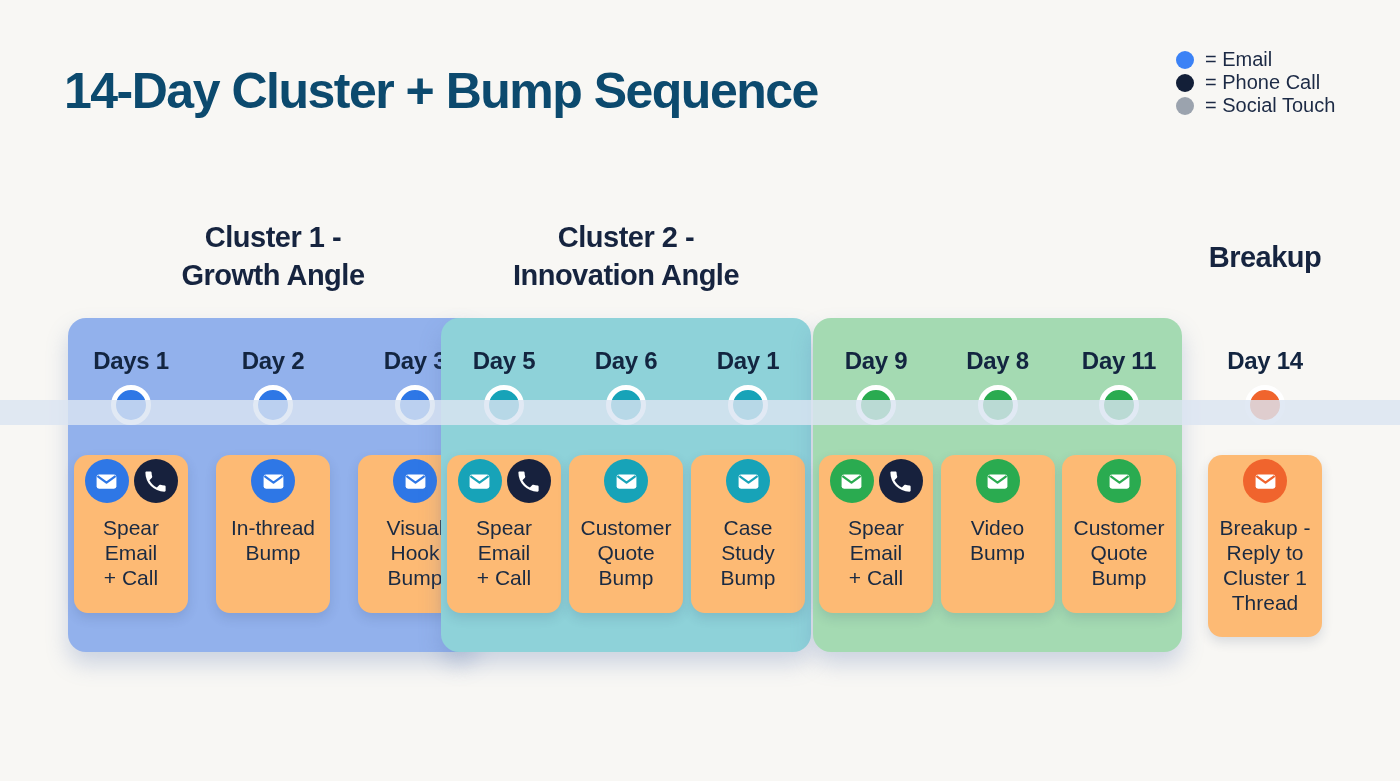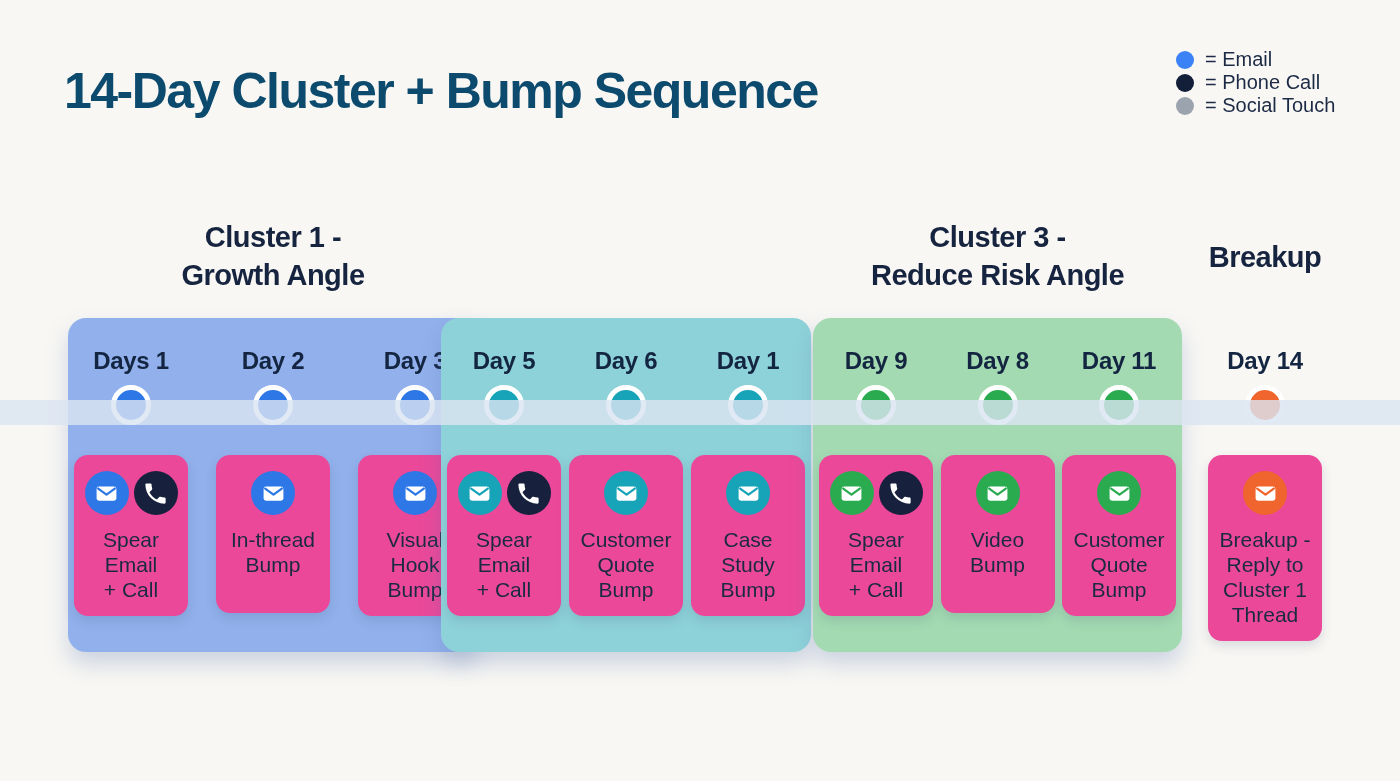--- a/index.html
+++ b/index.html
@@ -267,6 +267,8 @@
   </div>
 
   <div class="cluster" style="left: 441px; width: 370px;">
+    <div class="cluster-header">Cluster 2 -
+Innovation Angle</div>
     <div class="panel" style="background: rgb(142, 210, 217); justify-content: space-between;">
   <div class="column">
     <div class="day-label">Day 5</div>

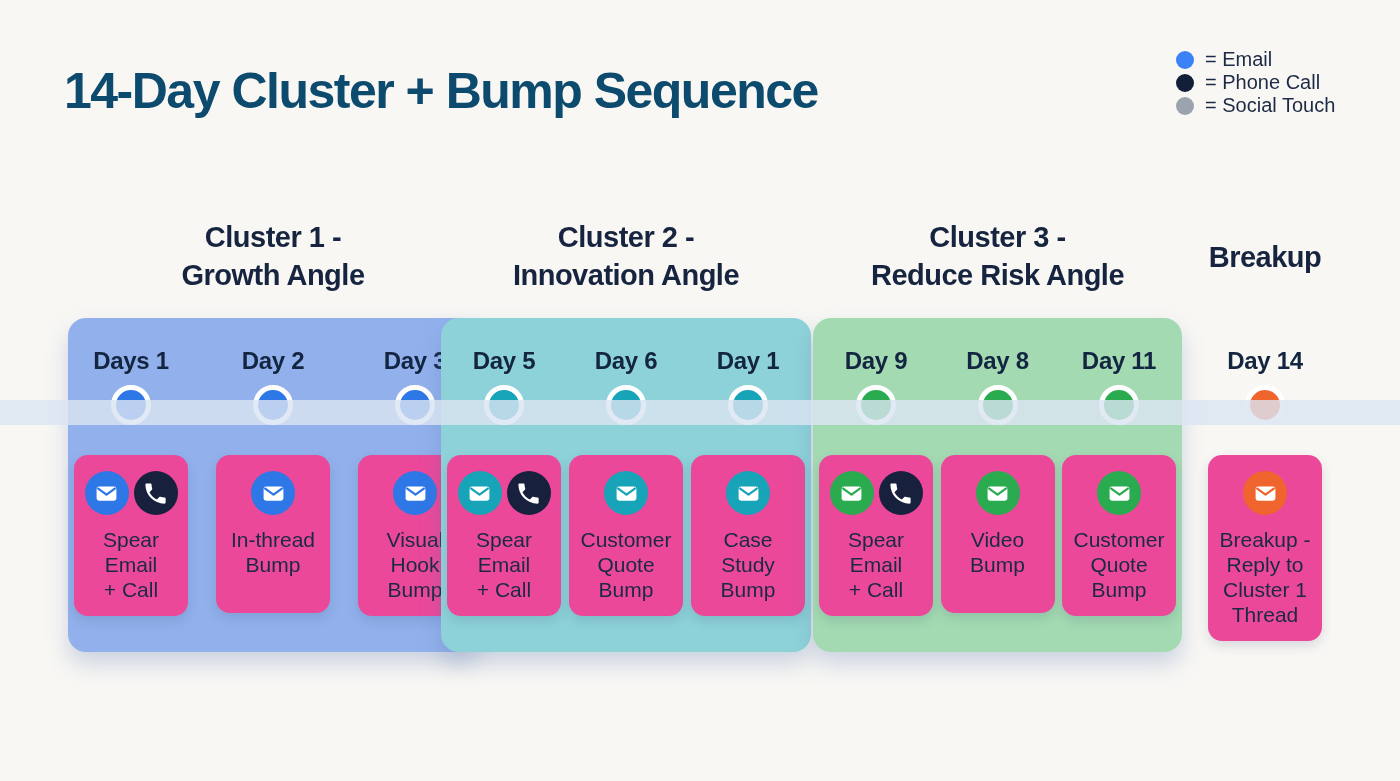--- a/index.html
+++ b/index.html
@@ -332,8 +332,6 @@
   </div>
 
   <div class="cluster" style="left: 813px; width: 369px;">
-    <div class="cluster-header">Cluster 3 -
-Reduce Risk Angle</div>
     <div class="panel" style="background: rgb(164, 218, 178);">
   <div class="column">
     <div class="day-label">Day 9</div>

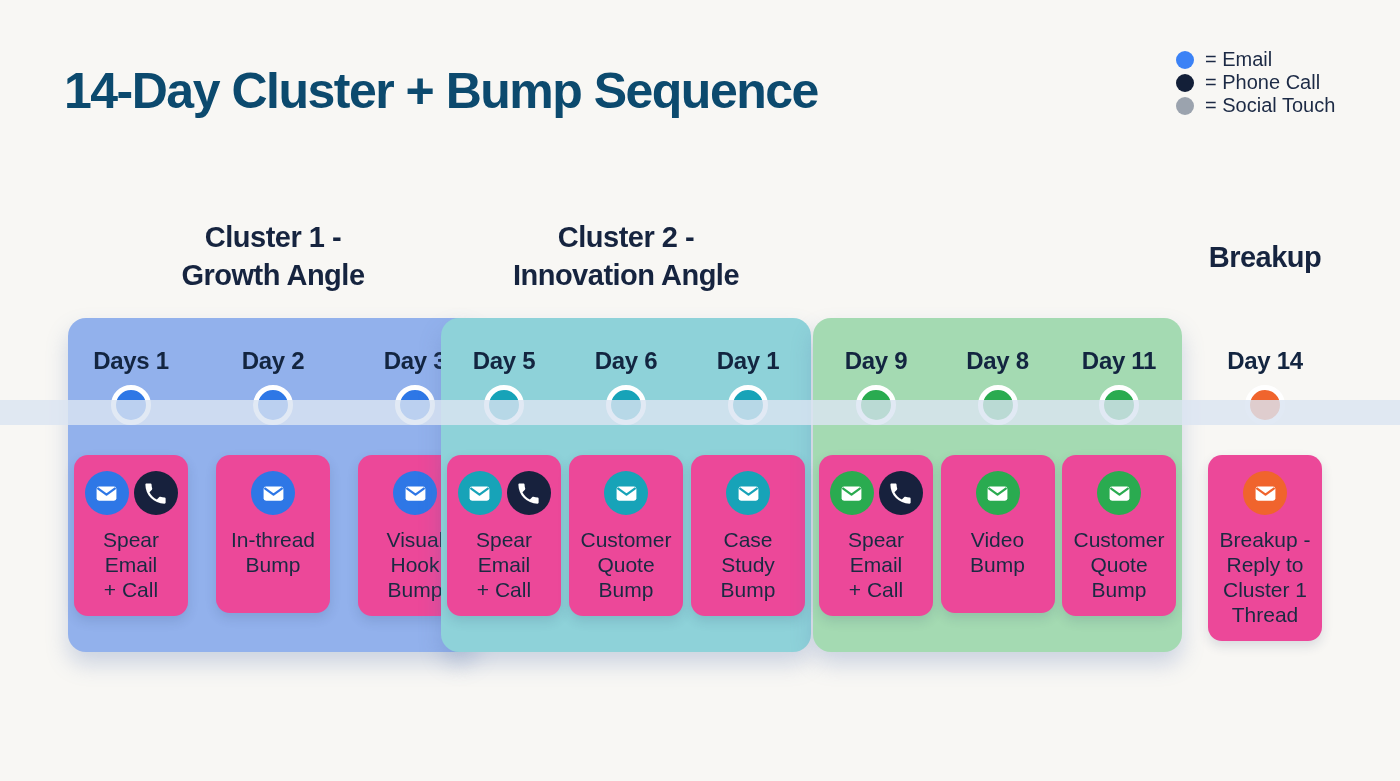--- a/index.html
+++ b/index.html
@@ -139,13 +139,13 @@
     margin-top: 30px;
     width: 114px;
     min-height: 158px;
-    background: #ec4899;
+    background: #fdba74;
     border-radius: 14px;
     box-shadow: 0 5px 12px rgba(30, 50, 90, 0.14);
     display: flex;
     flex-direction: column;
     align-items: center;
-    padding: 16px 4px 14px;
+    padding: 4px 4px 14px;
     z-index: 7;
   }
   .cluster.is-breakup .card { min-height: 182px; }

